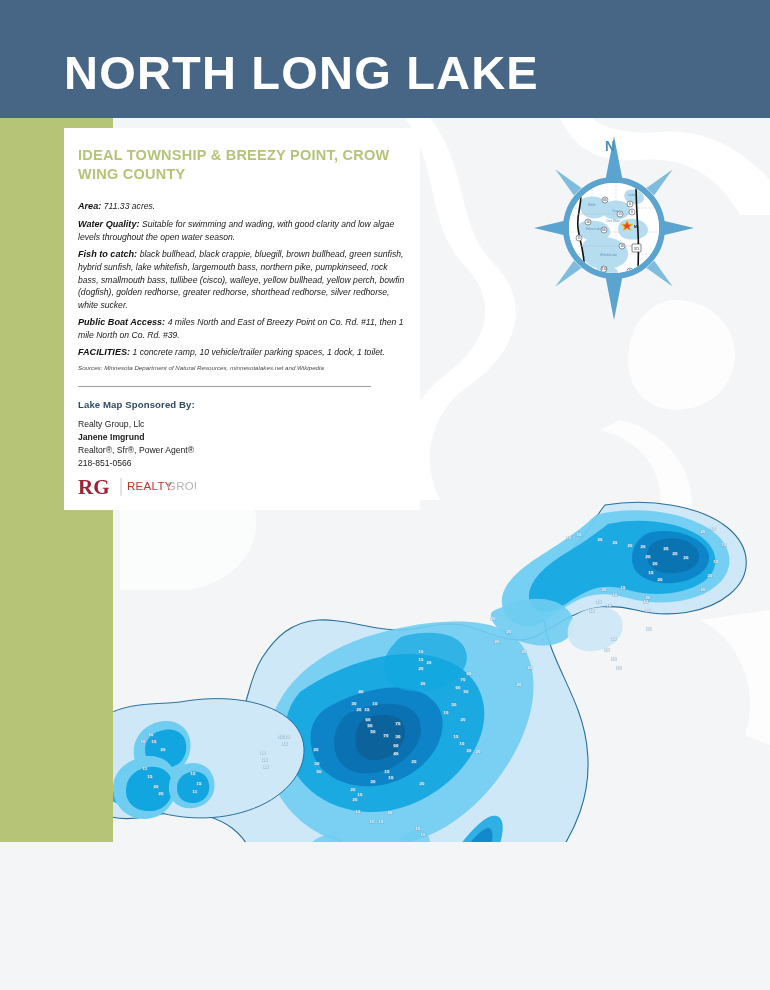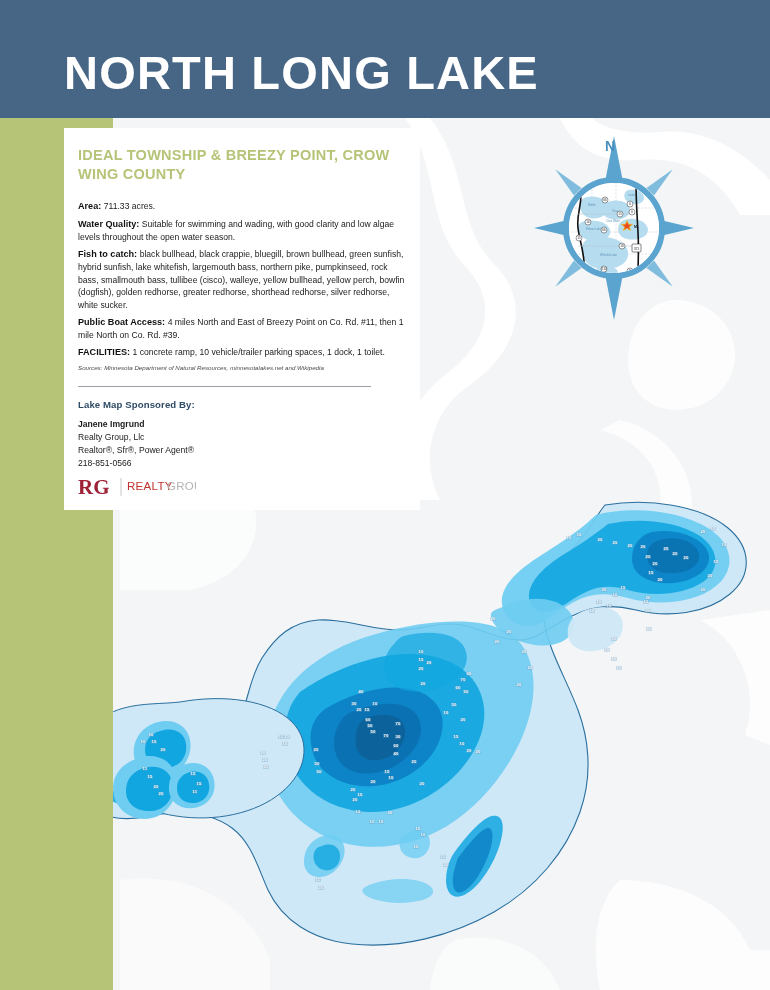--- a/index.html
+++ b/index.html
@@ -9,7 +9,7 @@
     font-family:"Liberation Sans", sans-serif;
     overflow:hidden;position:relative;
   }
-  #page{position:absolute;inset:0;width:770px;height:990px;overflow:hidden;background:#f4f5f6;}
+  #page{position:absolute;inset:0;width:770px;height:842px;overflow:hidden;background:#f4f5f6;}
 
   
   #map-layer{position:absolute;left:0;top:0;width:770px;height:990px;}

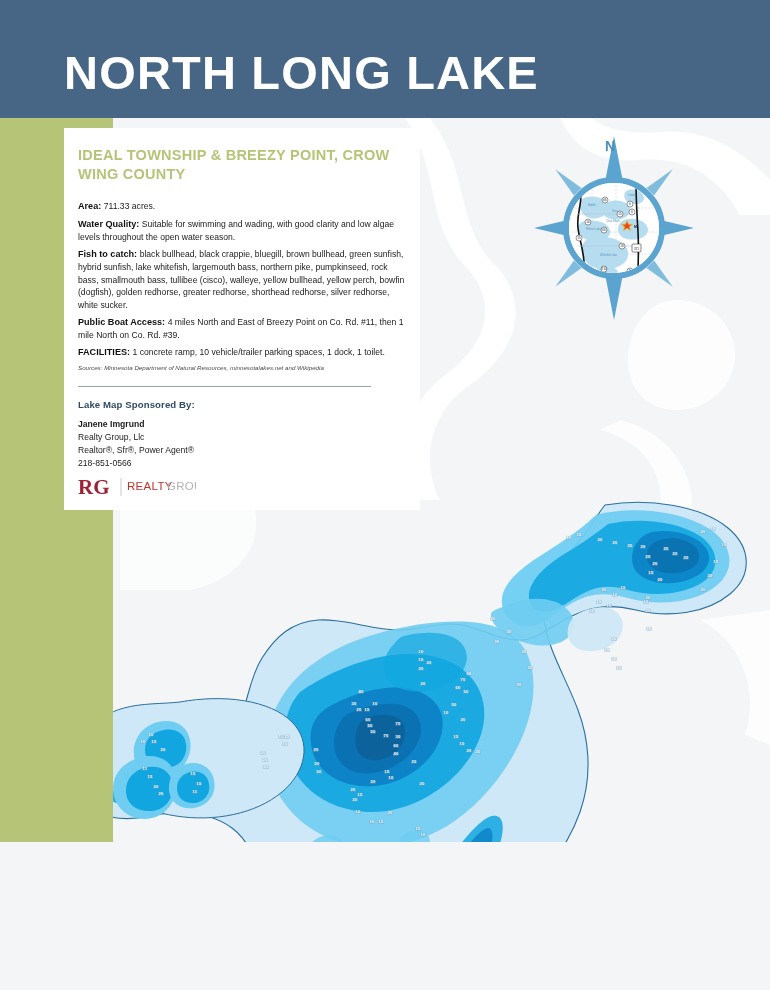--- a/index.html
+++ b/index.html
@@ -47,6 +47,7 @@
   .fact{
     font-size:8.6px;color:#1b1b1b;line-height:1.45;margin-bottom:4.5px;
     text-align:left;
+    font-style:italic;
   }
   .fact b{font-size:9.1px;font-weight:bold;color:#111;}
   .sources{

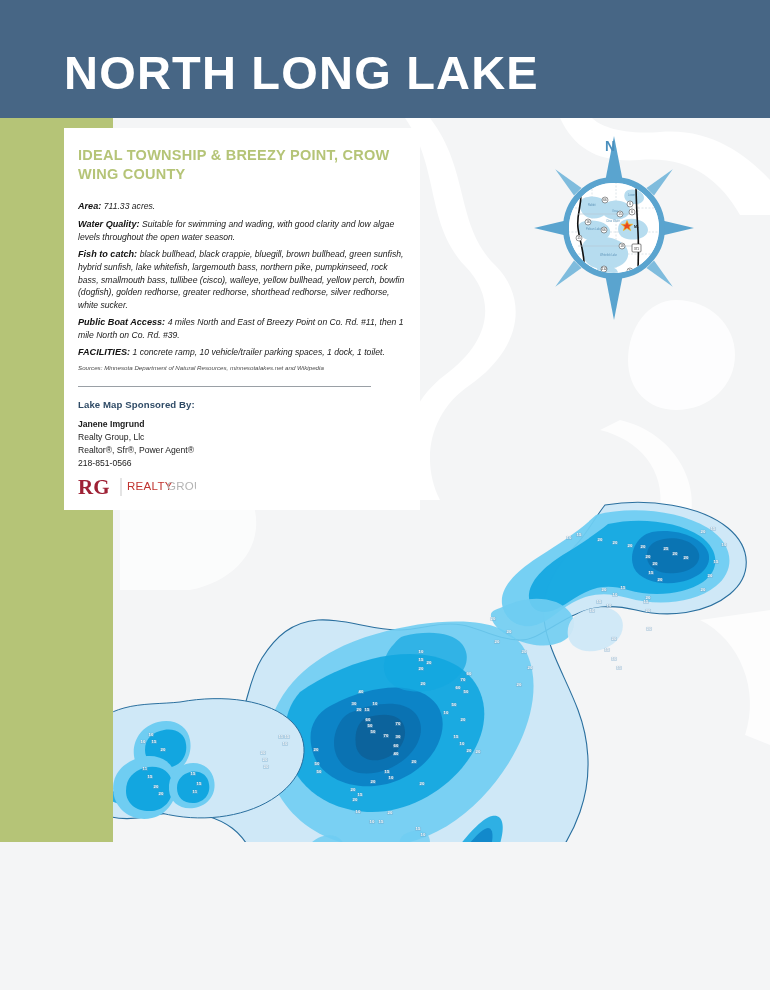--- a/index.html
+++ b/index.html
@@ -447,8 +447,8 @@
       <div class="divider"></div>
 
       <div class="sponsor-label">Lake Map Sponsored By:</div>
+      <div class="sponsor-line">Realty Group, Llc</div>
       <div class="sponsor-line name">Janene Imgrund</div>
-      <div class="sponsor-line">Realty Group, Llc</div>
       <div class="sponsor-line">Realtor®, Sfr®, Power Agent®</div>
       <div class="sponsor-line">218-851-0566</div>
 

